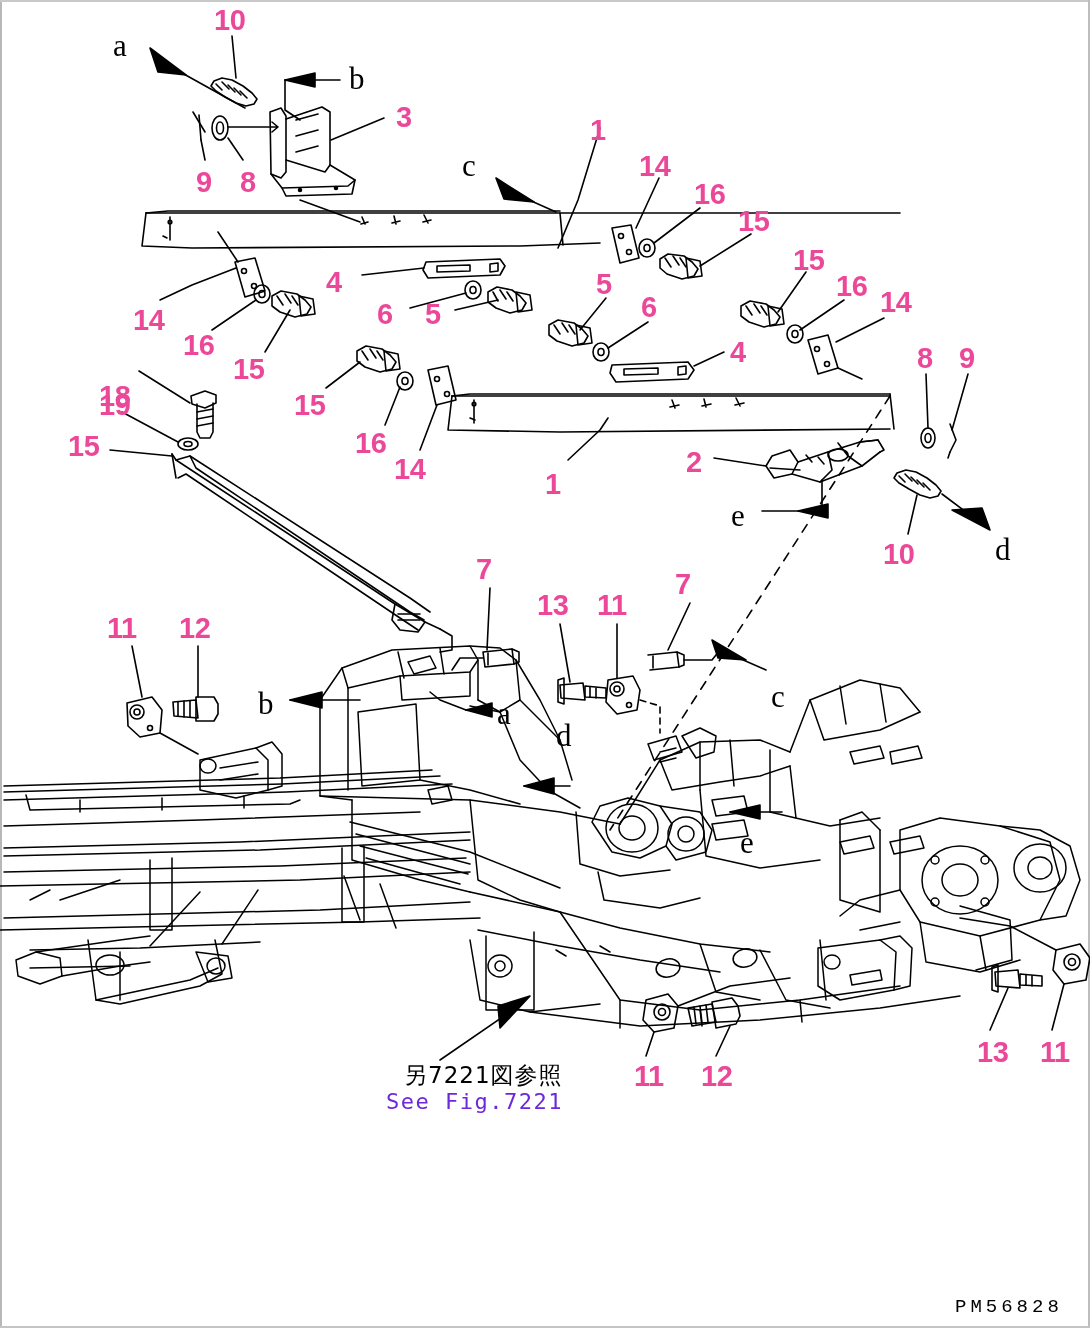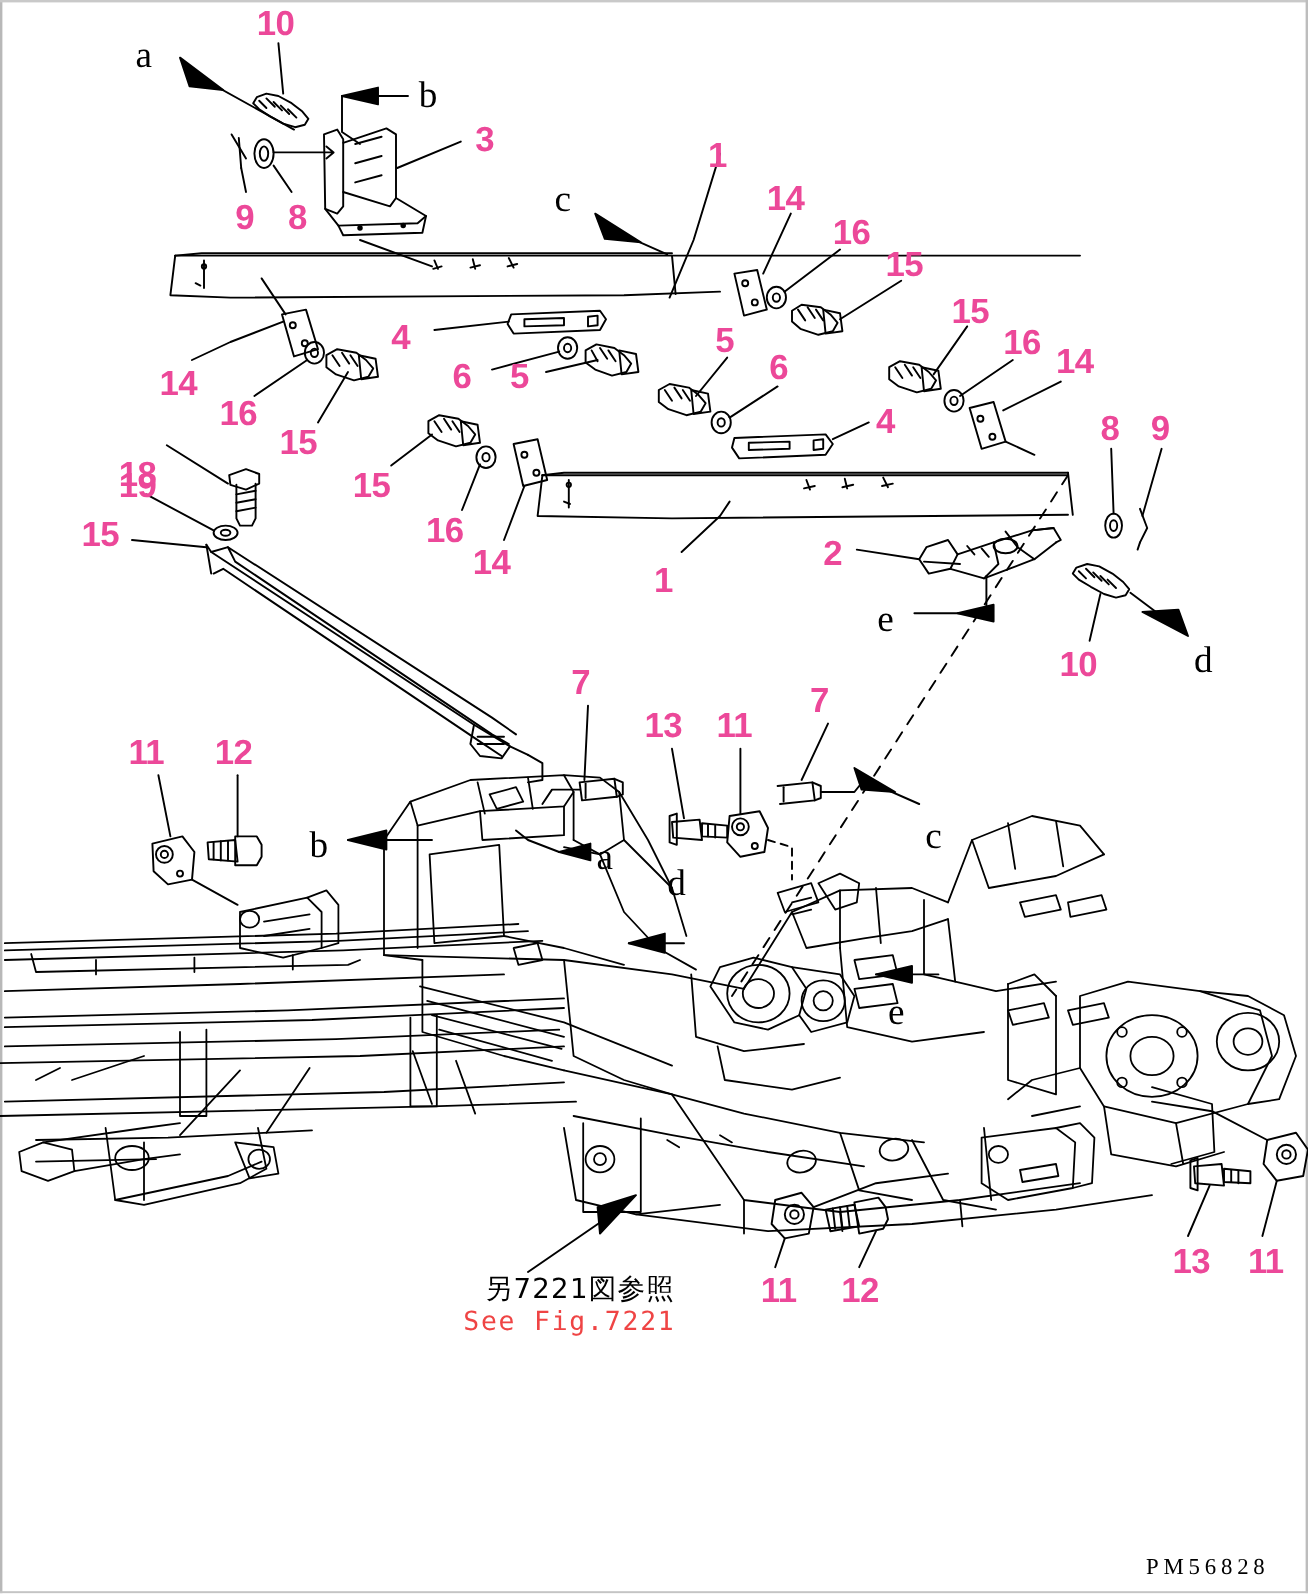--- a/index.html
+++ b/index.html
@@ -52,7 +52,7 @@
   }
   .en-note{
     position:absolute;
-    color:#ef4444;
+    color:#6d28d9;
     font-size:22px;
     line-height:24px;
     letter-spacing:1.5px;

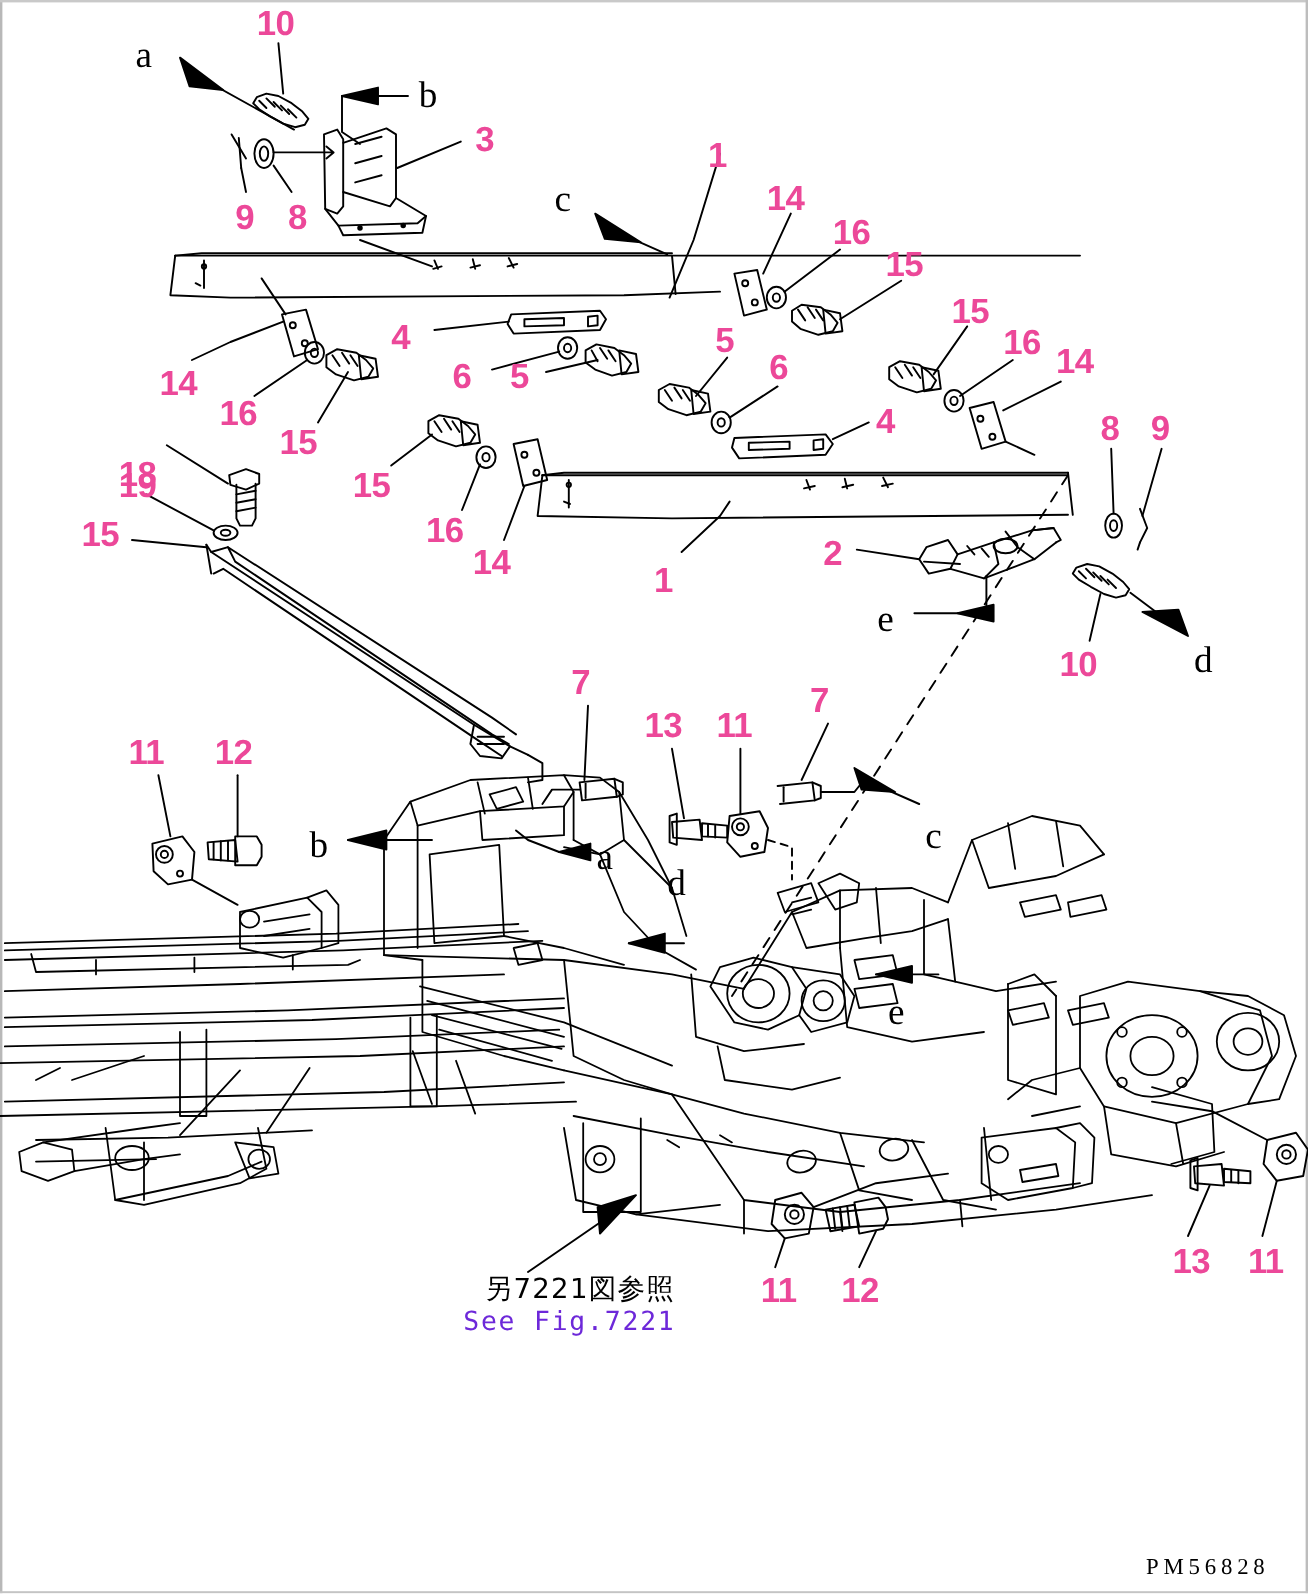--- a/index.html
+++ b/index.html
@@ -65,7 +65,7 @@
     font-size:19px;
     letter-spacing:4px;
     white-space:nowrap;
-    font-family:Liberation Serif, serif;
+    font-family:Liberation Mono, monospace;
   }
   svg.art{position:absolute;left:0;top:0;width:1090px;height:1328px;}
   svg.art *{vector-effect:non-scaling-stroke;}

